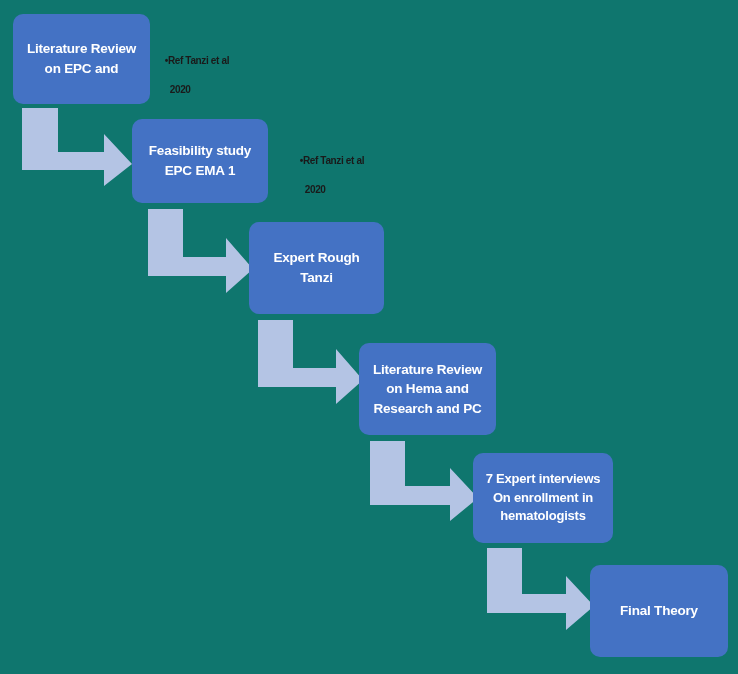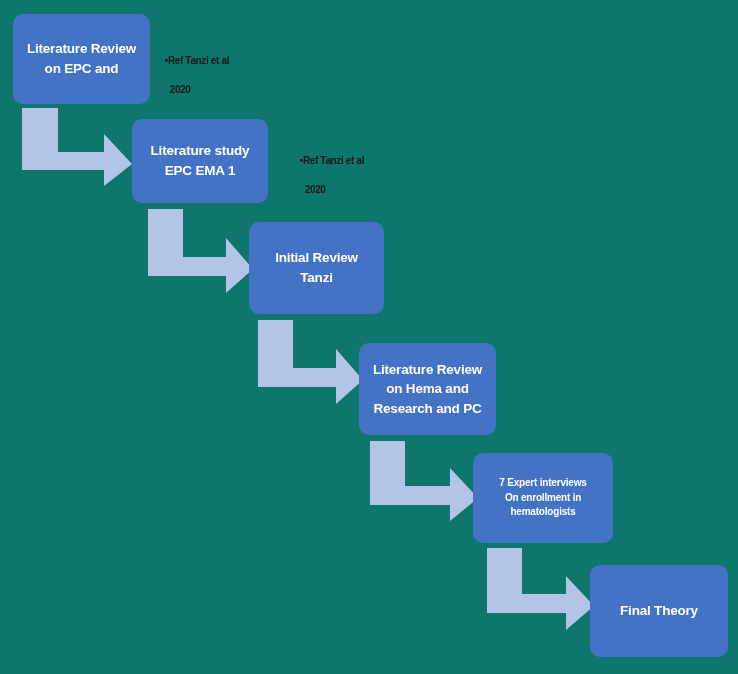--- a/index.html
+++ b/index.html
@@ -92,7 +92,7 @@
 
   <div class="node-box" style="left:132px; top:119px; width:136px; height:84px;">
     <span class="node-text">
-      <span class="node-line">Literature study</span>
+      <span class="node-line">Feasibility study</span>
       <span class="node-line">EPC EMA 1</span>
     </span>
   </div>

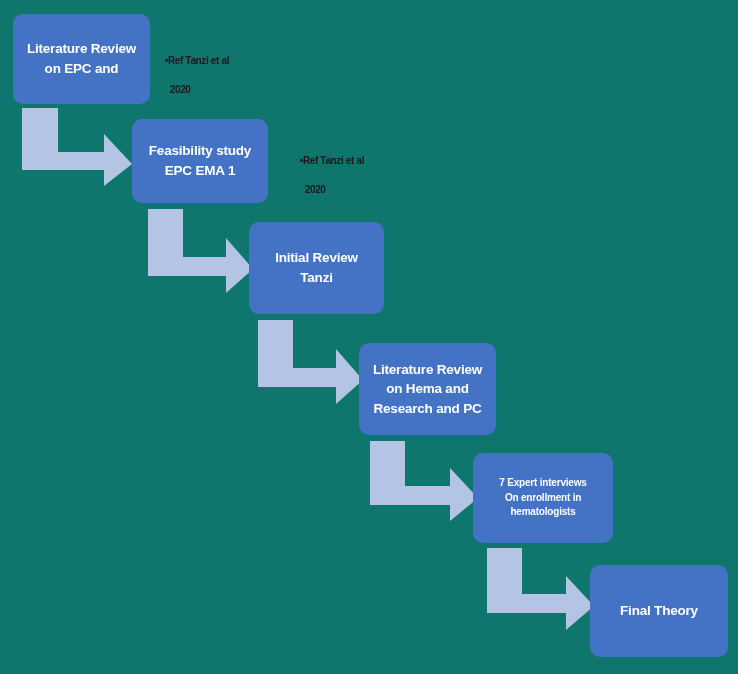--- a/index.html
+++ b/index.html
@@ -99,7 +99,7 @@
 
   <div class="node-box" style="left:249px; top:222px; width:135px; height:92px;">
     <span class="node-text">
-      <span class="node-line">Initial Review</span>
+      <span class="node-line">Expert Rough</span>
       <span class="node-line">Tanzi</span>
     </span>
   </div>

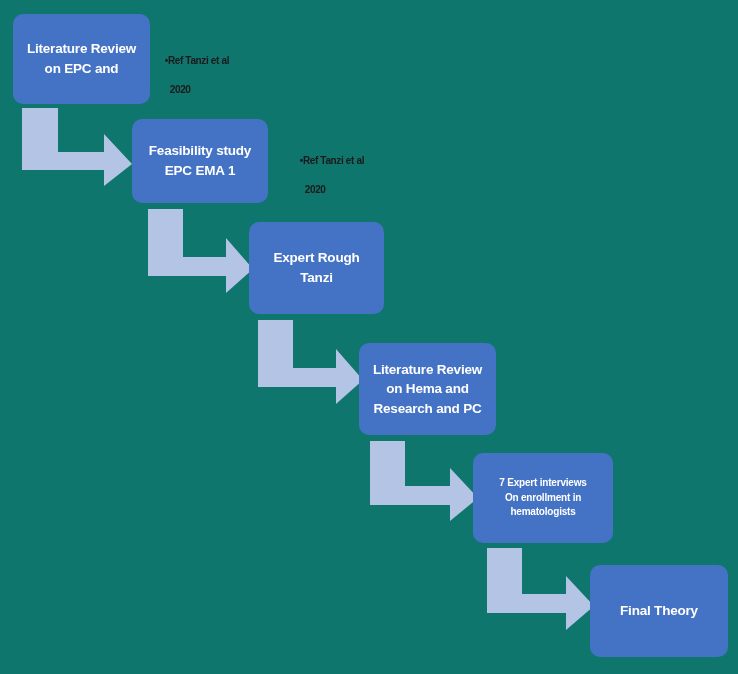--- a/index.html
+++ b/index.html
@@ -112,7 +112,7 @@
     </span>
   </div>
 
-  <div class="node-box" style="left:473px; top:453px; width:140px; height:90px; font-size:10px;">
+  <div class="node-box" style="left:473px; top:453px; width:140px; height:90px; font-size:13px;">
     <span class="node-text">
       <span class="node-line">7 Expert interviews</span>
       <span class="node-line">On enrollment in</span>

